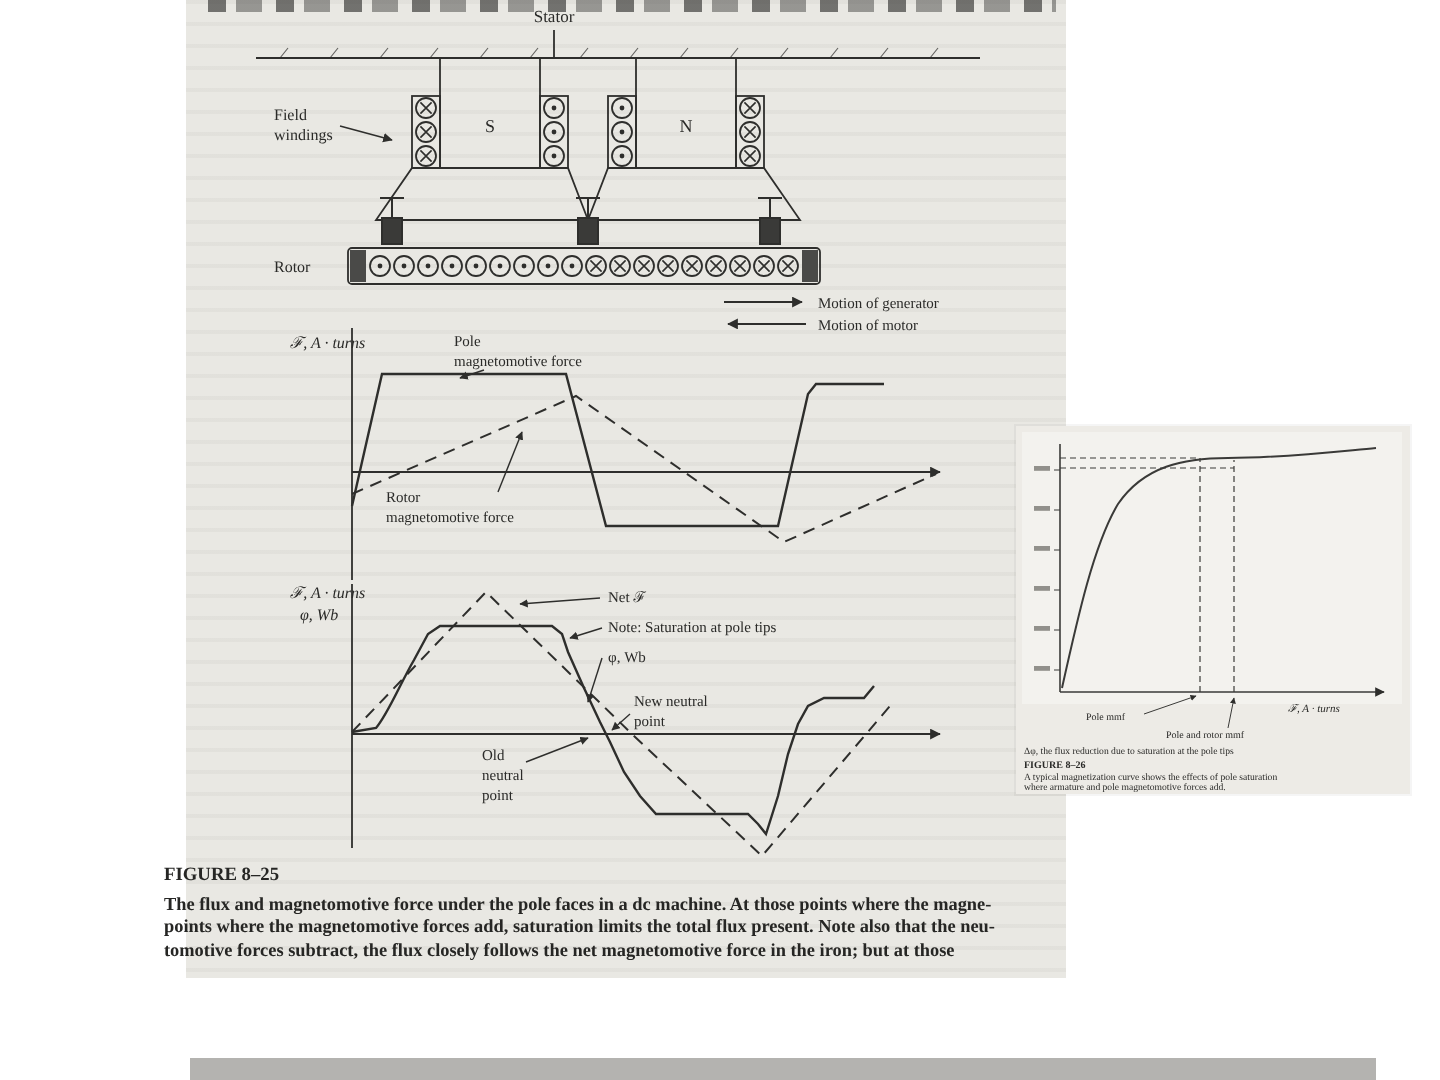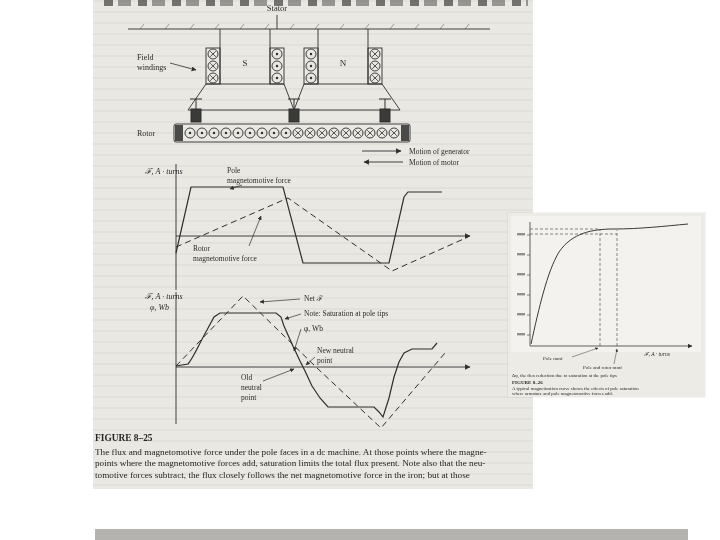--- a/index.html
+++ b/index.html
@@ -36,7 +36,7 @@
   .it{font-style:italic;}
   .bold{font-weight:bold;}
   .caption{
-    position:absolute;left:95px;top:433px;width:438px;
+    position:absolute;left:82px;top:433px;width:438px;
     font-size:9.2px;line-height:11.5px;color:#262624;
   }
   .caption .fig{font-weight:bold;font-size:9.4px;margin-bottom:2px;}

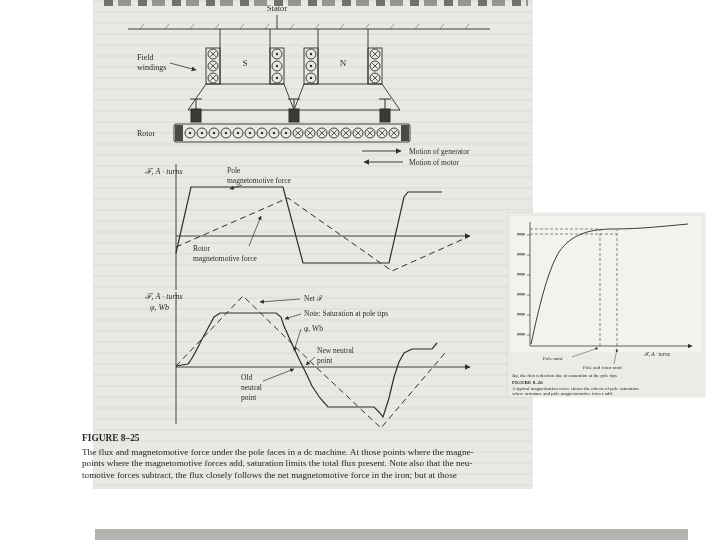--- a/index.html
+++ b/index.html
@@ -40,7 +40,7 @@
     font-size:9.2px;line-height:11.5px;color:#262624;
   }
   .caption .fig{font-weight:bold;font-size:9.4px;margin-bottom:2px;}
-  .caption .line{white-space:nowrap;}
+  .caption .line{white-space:nowrap;font-weight:bold;}
 </style>
 </head>
 <body>

